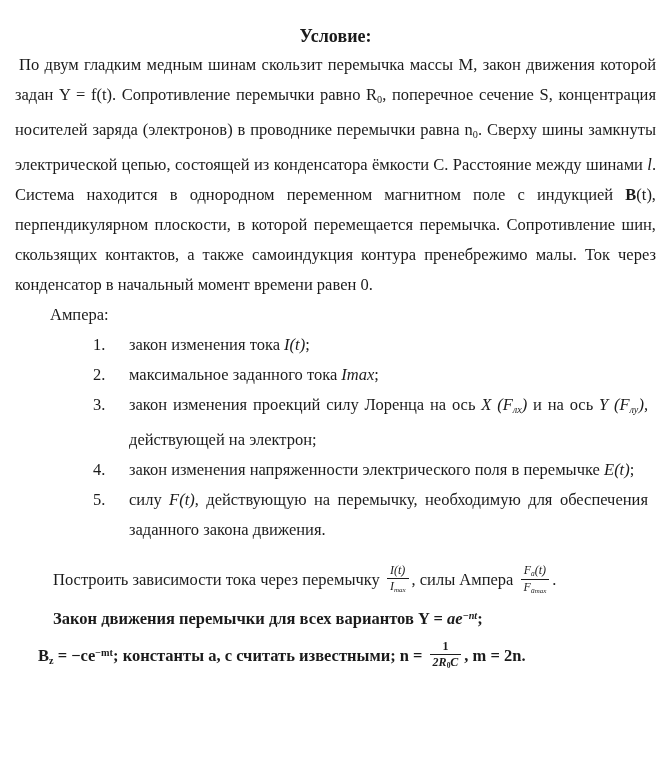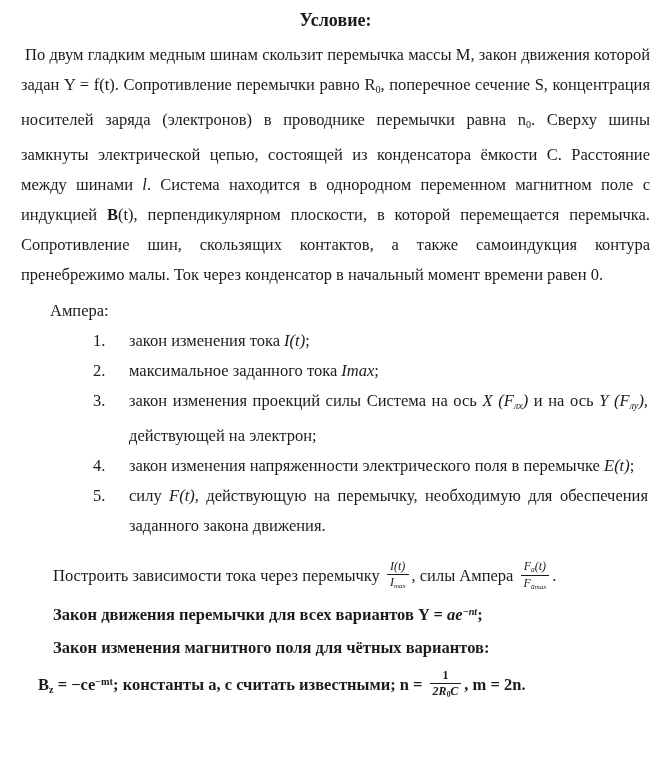--- a/index.html
+++ b/index.html
@@ -8,7 +8,7 @@
     background:#ffffff;color:#1b1b1b;
     font-family:"Liberation Serif","DejaVu Serif",serif;
     font-size:16.5px;line-height:30px;
-    padding:0 10px 0 15px;overflow:hidden;
+    padding:16px 10px 0 15px;overflow:hidden;
   }
   .title{
     text-align:center;font-weight:bold;font-size:18px;

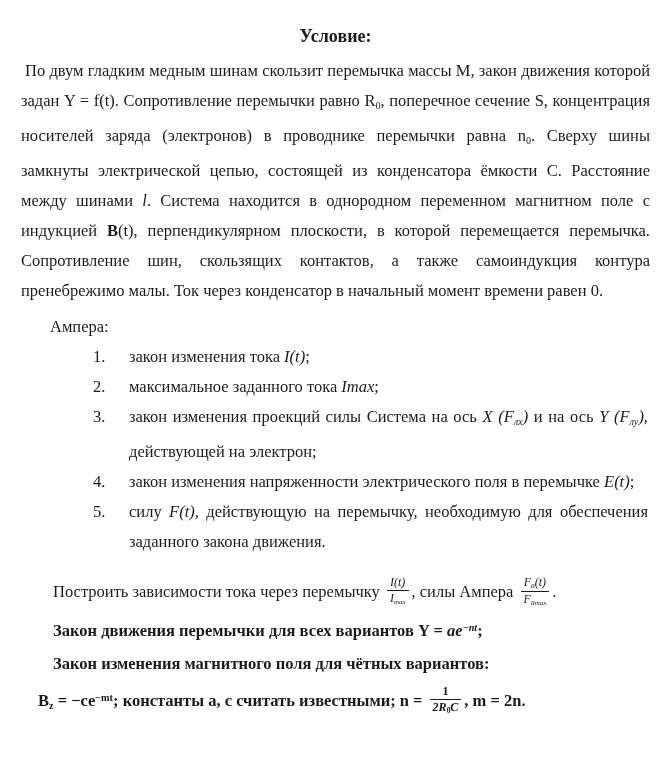--- a/index.html
+++ b/index.html
@@ -14,7 +14,7 @@
     text-align:center;font-weight:bold;font-size:18px;
     margin:6px 0 0 0;line-height:28px;
   }
-  .para{margin:6px;text-align:justify;}
+  .para{margin:0;text-align:justify;}
   .p1{text-indent:4px;}
   .find-label{margin:0 0 0 35px;}
   .task{display:flex;margin:0 8px 0 78px;}

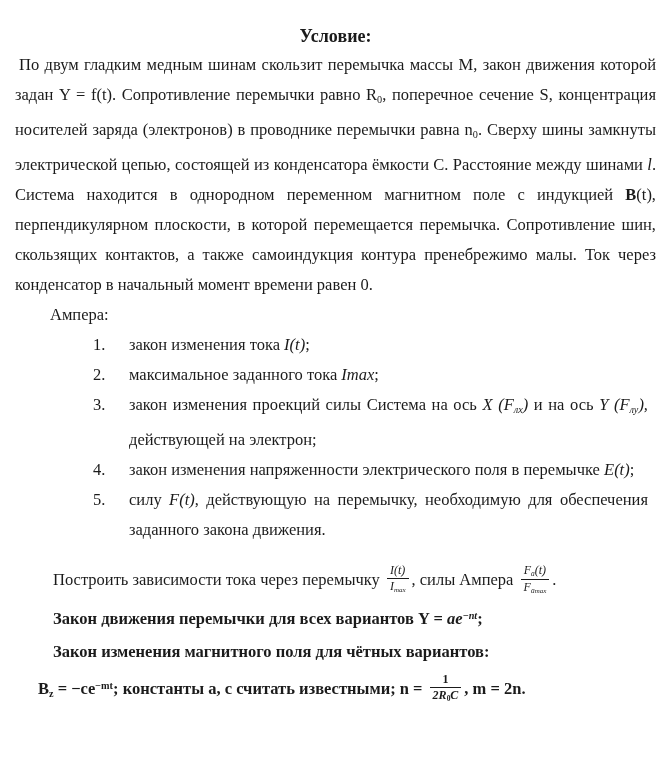--- a/index.html
+++ b/index.html
@@ -59,7 +59,7 @@
     </div>
     <div class="task">
       <span class="task-num">3.</span>
-      <span class="task-text"><span>закон изменения проекций силы Система на ось </span><span class="i">X (F</span><span class="i sub">лх</span><span class="i">)</span><span> и на ось </span><span class="i">Y (F</span><span class="i sub">лу</span><span class="i">),</span><span> действующей на электрон;</span></span>
+      <span class="task-text"><span>закон изменения проекций силу Лоренца на ось </span><span class="i">X (F</span><span class="i sub">лх</span><span class="i">)</span><span> и на ось </span><span class="i">Y (F</span><span class="i sub">лу</span><span class="i">),</span><span> действующей на электрон;</span></span>
     </div>
     <div class="task">
       <span class="task-num">4.</span>

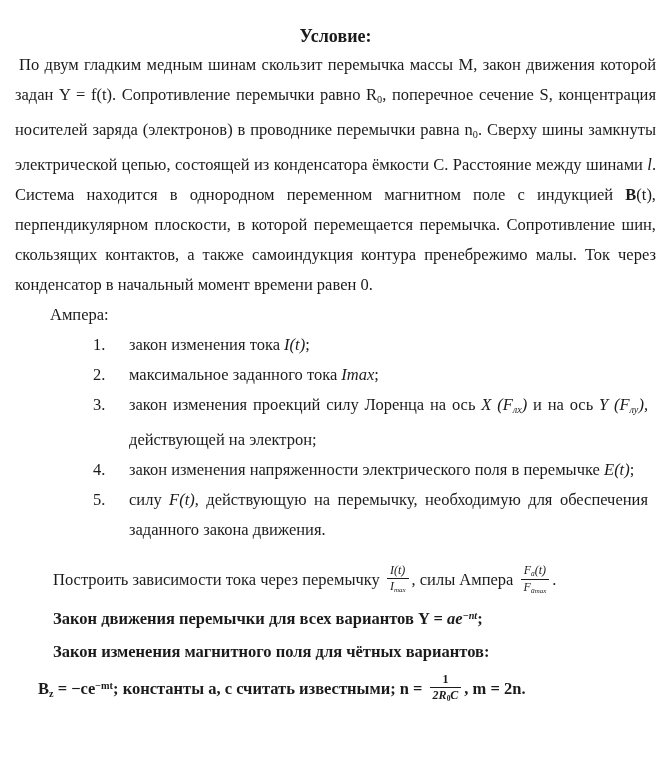--- a/index.html
+++ b/index.html
@@ -76,7 +76,6 @@
 
   <p class="para p-mid p-law"><span>Закон движения перемычки для всех вариантов Y = </span><span class="i">ae</span><span class="i sup">−nt</span><span>;</span></p>
 
-  <p class="para p-mid p-head"><span class="b">Закон изменения магнитного поля для чётных вариантов:</span></p>
 
   <p class="para p-formula"><span class="b">B</span><span class="b sub">z</span><span class="b"> = −ce</span><span class="b sup">−mt</span><span class="b">; константы a, c считать известными; n = </span><span class="frac"><span class="num"><span class="b">1</span></span><span class="den"><span class="b i">2R</span><span class="b sub">0</span><span class="b i">C</span></span></span><span class="b">,  m = 2n.</span></p>
 

